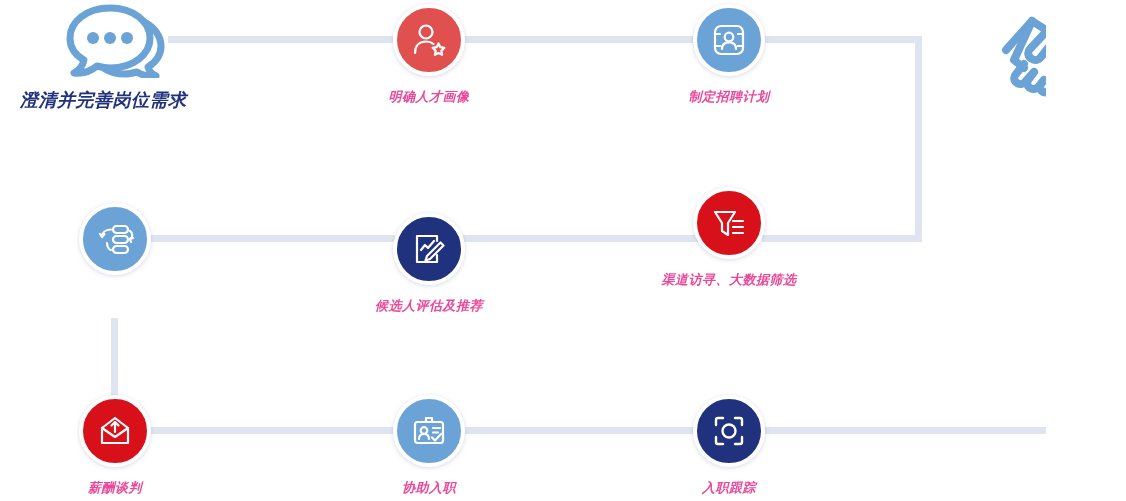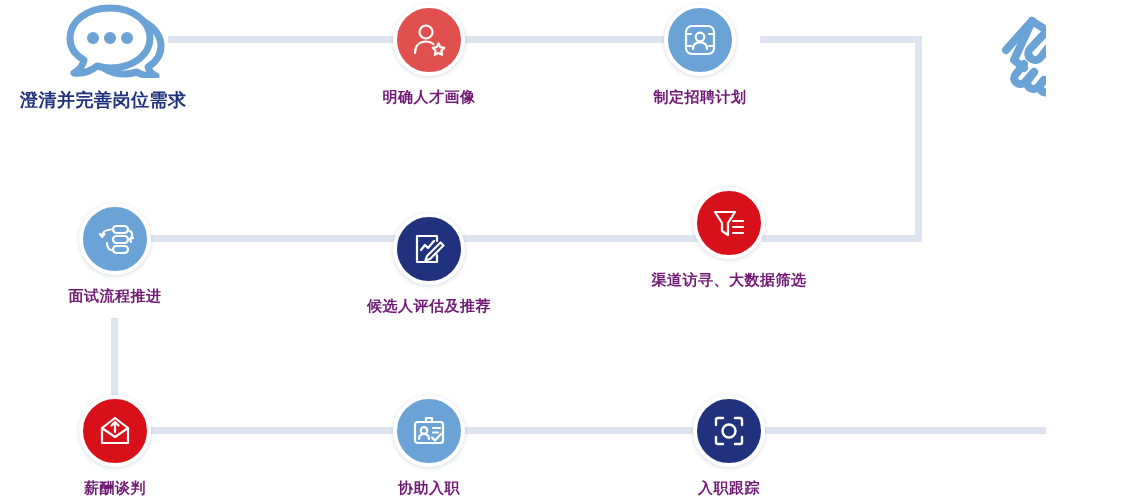--- a/index.html
+++ b/index.html
@@ -16,6 +16,7 @@
     height: 501px;
     background: #ffffff;
     overflow: hidden;
+    font-style: italic;
   }
   
   .line {

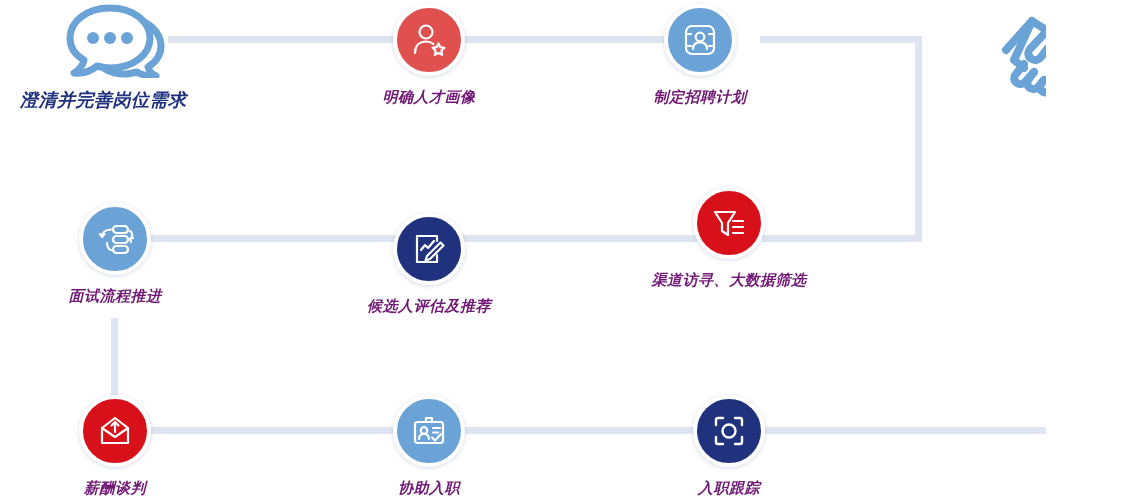--- a/index.html
+++ b/index.html
@@ -54,10 +54,10 @@
   .circle svg { display: block; }
   .node-label {
     margin-top: 12px;
-    font-size: 15px;
+    font-size: 13px;
     font-weight: bold;
     letter-spacing: 0.5px;
-    color: #701a75;
+    color: #ec4899;
     white-space: nowrap;
   }
   

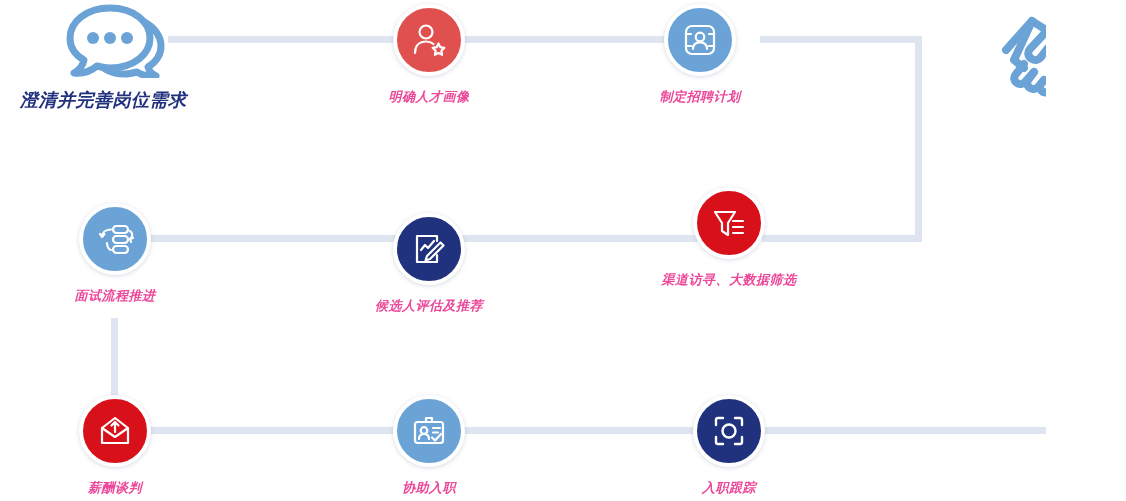--- a/index.html
+++ b/index.html
@@ -131,7 +131,7 @@
     <div class="node-label">明确人才画像</div>
   </div>
 
-  <div class="node" style="left:600px; top:4px;">
+  <div class="node" style="left:629px; top:4px;">
     <div class="circle-wrap">
       <div class="circle" style="background:#6ba3d6;">
         <svg width="40" height="40" viewBox="0 0 40 40">

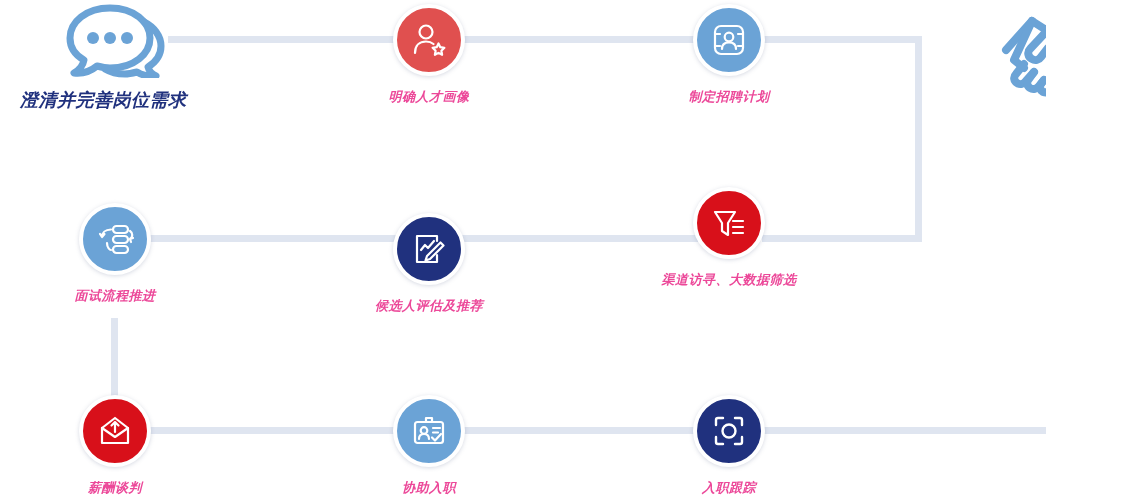--- a/index.html
+++ b/index.html
@@ -177,7 +177,6 @@
         </svg>
       </div>
     </div>
-    <div class="node-label">面试流程推进</div>
   </div>
 
   <div class="node" style="left:329px; top:213px;">

